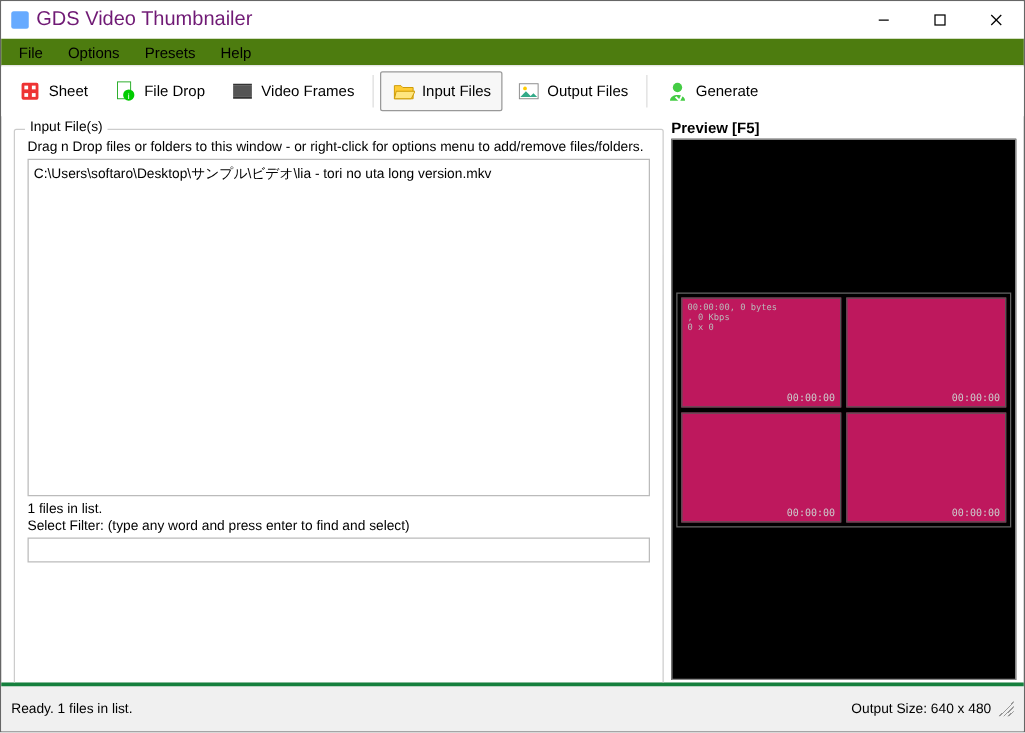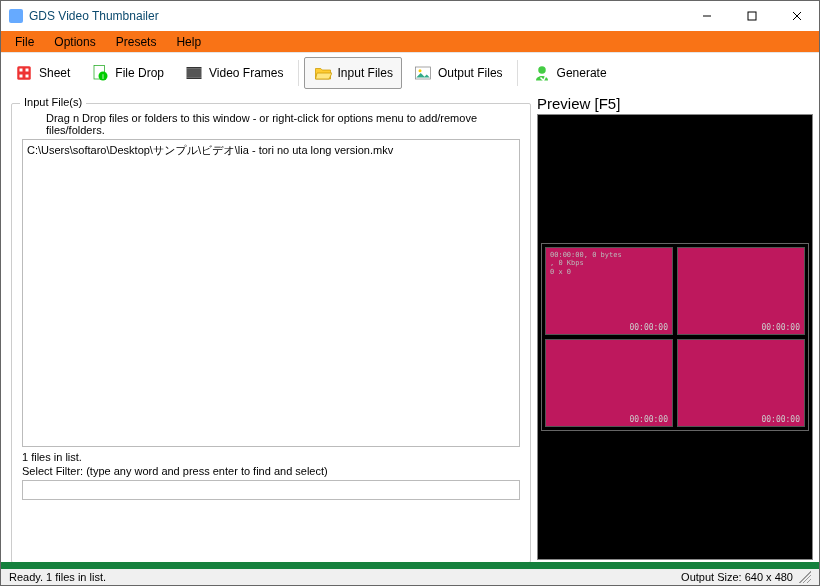--- a/index.html
+++ b/index.html
@@ -15,7 +15,7 @@
   .window { width: 820px; height: 586px; border: 1px solid #666; display: flex; flex-direction: column; background: #fff; }
   .titlebar { height: 30px; display: flex; align-items: center; padding: 0 0 0 8px; background: #fff; }
   .titlebar .app-icon { width: 14px; height: 14px; background: #66aaff; margin-right: 6px; border-radius: 2px; }
-  .titlebar .title { font-size: 12px; color: #0c4a6e; }
+  .titlebar .title { font-size: 16px; color: #701a75; }
   .titlebar .spacer { flex: 1; }
   .winbtn { width: 45px; height: 30px; display: flex; align-items: center; justify-content: center; font-family: Arial; font-size: 12px; color: #000; }
   .menubar { height: 22px; background: #f97316; display: flex; align-items: center; padding: 0 4px; border-bottom: 1px solid #e5e5e5; }

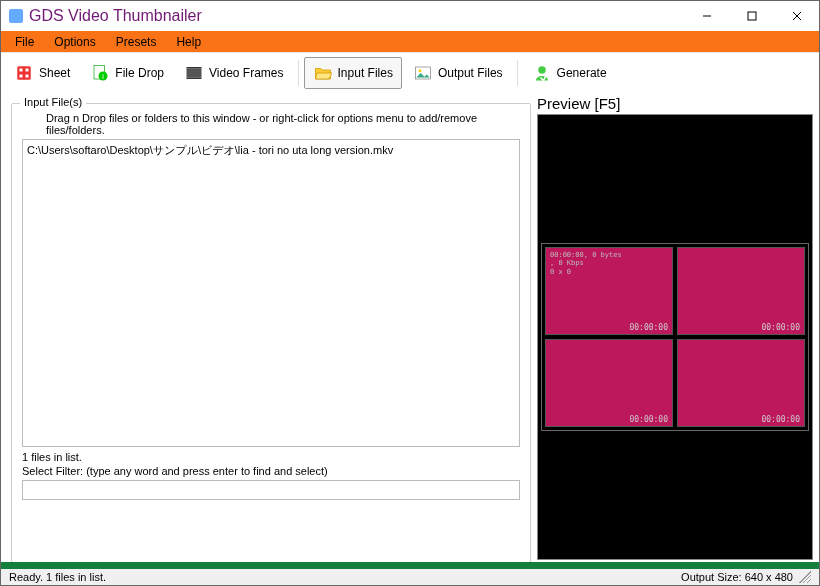--- a/index.html
+++ b/index.html
@@ -18,7 +18,7 @@
   .titlebar .title { font-size: 16px; color: #701a75; }
   .titlebar .spacer { flex: 1; }
   .winbtn { width: 45px; height: 30px; display: flex; align-items: center; justify-content: center; font-family: Arial; font-size: 12px; color: #000; }
-  .menubar { height: 22px; background: #f97316; display: flex; align-items: center; padding: 0 4px; border-bottom: 1px solid #e5e5e5; }
+  .menubar { height: 22px; background: #4d7c0f; display: flex; align-items: center; padding: 0 4px; border-bottom: 1px solid #e5e5e5; }
   .menuitem { padding: 2px 10px; font-size: 12px; }
   .toolbar { height: 40px; display: flex; align-items: center; padding: 4px; gap: 2px; background: #fff; }
   .tbtn { height: 32px; display: flex; align-items: center; gap: 5px; padding: 2px 8px; border: 1px solid transparent; border-radius: 2px; justify-content: flex-end; }

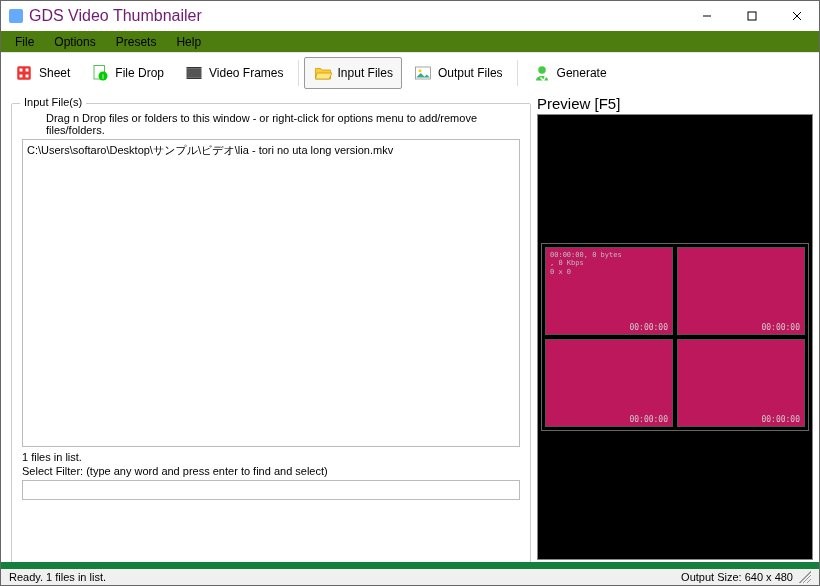--- a/index.html
+++ b/index.html
@@ -37,7 +37,7 @@
   .filterlabel { font-size: 11px; margin-top: 2px; margin-bottom: 3px; }
   .filterinput { width: 100%; height: 20px; border: 1px solid #bbb; font-size: 11px; padding: 1px 3px; }
   .right { width: 276px; display: flex; flex-direction: column; }
-  .previewlabel { font-size: 15px; margin-bottom: 2px; margin-top: 0; }
+  .previewlabel { font-size: 12px; margin-bottom: 2px; margin-top: 0; font-weight: bold; }
   .preview { flex: 1; background: #000; border: 1px solid #888; position: relative; display: flex; flex-direction: column; }
   .pv-top { flex: 1; }
   .pv-grid { display: grid; grid-template-columns: 1fr 1fr; grid-template-rows: 1fr 1fr; gap: 4px; padding: 3px; border: 1px solid #666; margin: 0 3px; }

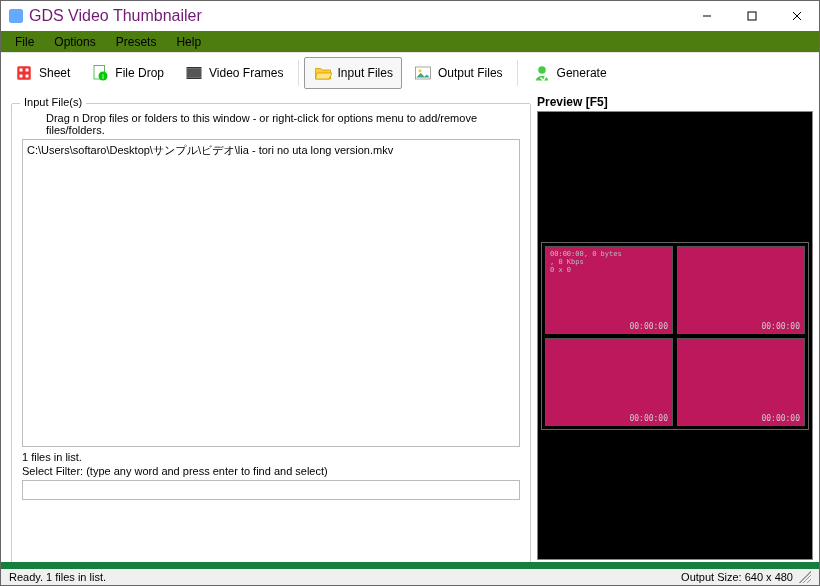--- a/index.html
+++ b/index.html
@@ -30,7 +30,7 @@
   .left { flex: 1; display: flex; flex-direction: column; }
   .fieldset { border: 1px solid #ccc; border-radius: 2px; padding: 8px 10px 10px 10px; margin-top: 8px; position: relative; min-height: 460px; display: flex; flex-direction: column; }
   .legend { position: absolute; top: -8px; left: 8px; background: #fff; padding: 0 4px; font-size: 11px; }
-  .hint { font-size: 11px; color: #000; margin-bottom: 3px; margin-left: 24px; }
+  .hint { font-size: 11px; color: #000; margin-bottom: 3px; }
   .filelist { border: 1px solid #bbb; height: 308px; overflow: auto; padding: 2px; font-size: 11px; }
   .fileitem { padding: 1px 2px; white-space: nowrap; }
   .countline { font-size: 11px; margin-top: 4px; }

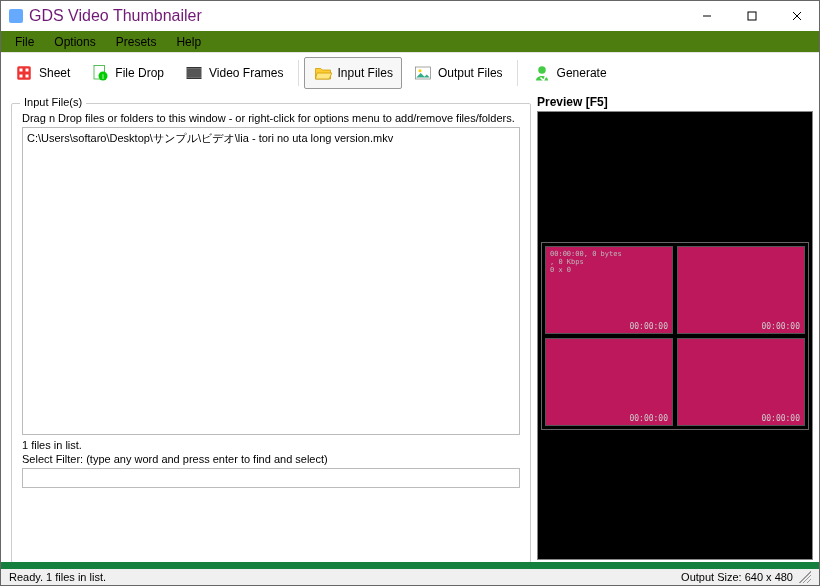--- a/index.html
+++ b/index.html
@@ -31,7 +31,7 @@
   .fieldset { border: 1px solid #ccc; border-radius: 2px; padding: 8px 10px 10px 10px; margin-top: 8px; position: relative; min-height: 460px; display: flex; flex-direction: column; }
   .legend { position: absolute; top: -8px; left: 8px; background: #fff; padding: 0 4px; font-size: 11px; }
   .hint { font-size: 11px; color: #000; margin-bottom: 3px; }
-  .filelist { border: 1px solid #bbb; height: 308px; overflow: auto; padding: 2px; font-size: 11px; }
+  .filelist { border: 1px solid #bbb; height: 270px; overflow: auto; padding: 2px; font-size: 11px; }
   .fileitem { padding: 1px 2px; white-space: nowrap; }
   .countline { font-size: 11px; margin-top: 4px; }
   .filterlabel { font-size: 11px; margin-top: 2px; margin-bottom: 3px; }

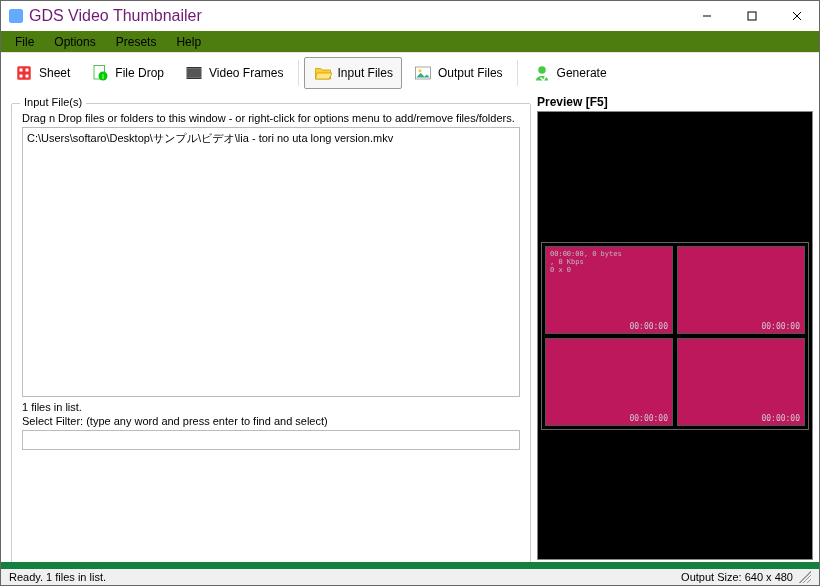--- a/index.html
+++ b/index.html
@@ -45,7 +45,7 @@
   .thumb .ts { position: absolute; bottom: 2px; right: 4px; font-size: 8px; color: #ccc; font-family: monospace; }
   .thumb .meta { position: absolute; top: 3px; left: 4px; font-size: 7px; color: #bbb; font-family: monospace; line-height: 1.2; white-space: pre-line; }
   .pv-bot { flex: 1; }
-  .statusbar { height: 22px; background: #f0f0f0; border-top: 7px solid #15803d; display: flex; align-items: center; padding: 8px 8px; font-size: 11px; }
+  .statusbar { height: 22px; background: #f0f0f0; border-top: 3px solid #15803d; display: flex; align-items: center; padding: 18px 8px; font-size: 11px; }
   .statusbar .sright { margin-left: auto; }
   .grip { width: 12px; height: 12px; margin-left: 6px; background:
     linear-gradient(135deg, transparent 50%, #999 50%, #999 55%, transparent 55%,

